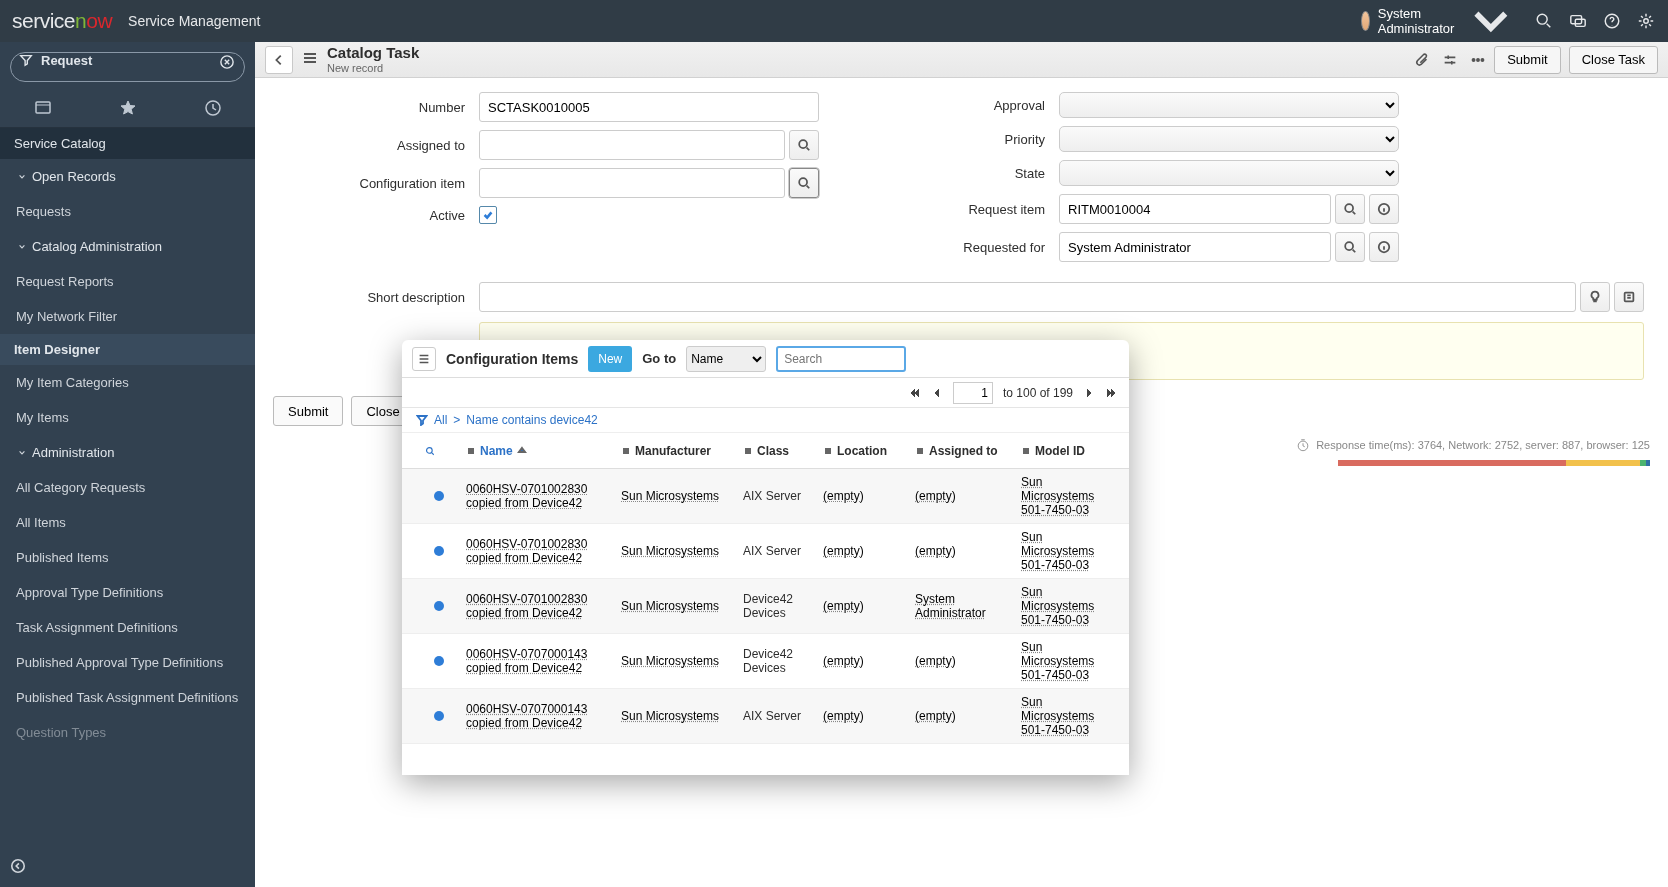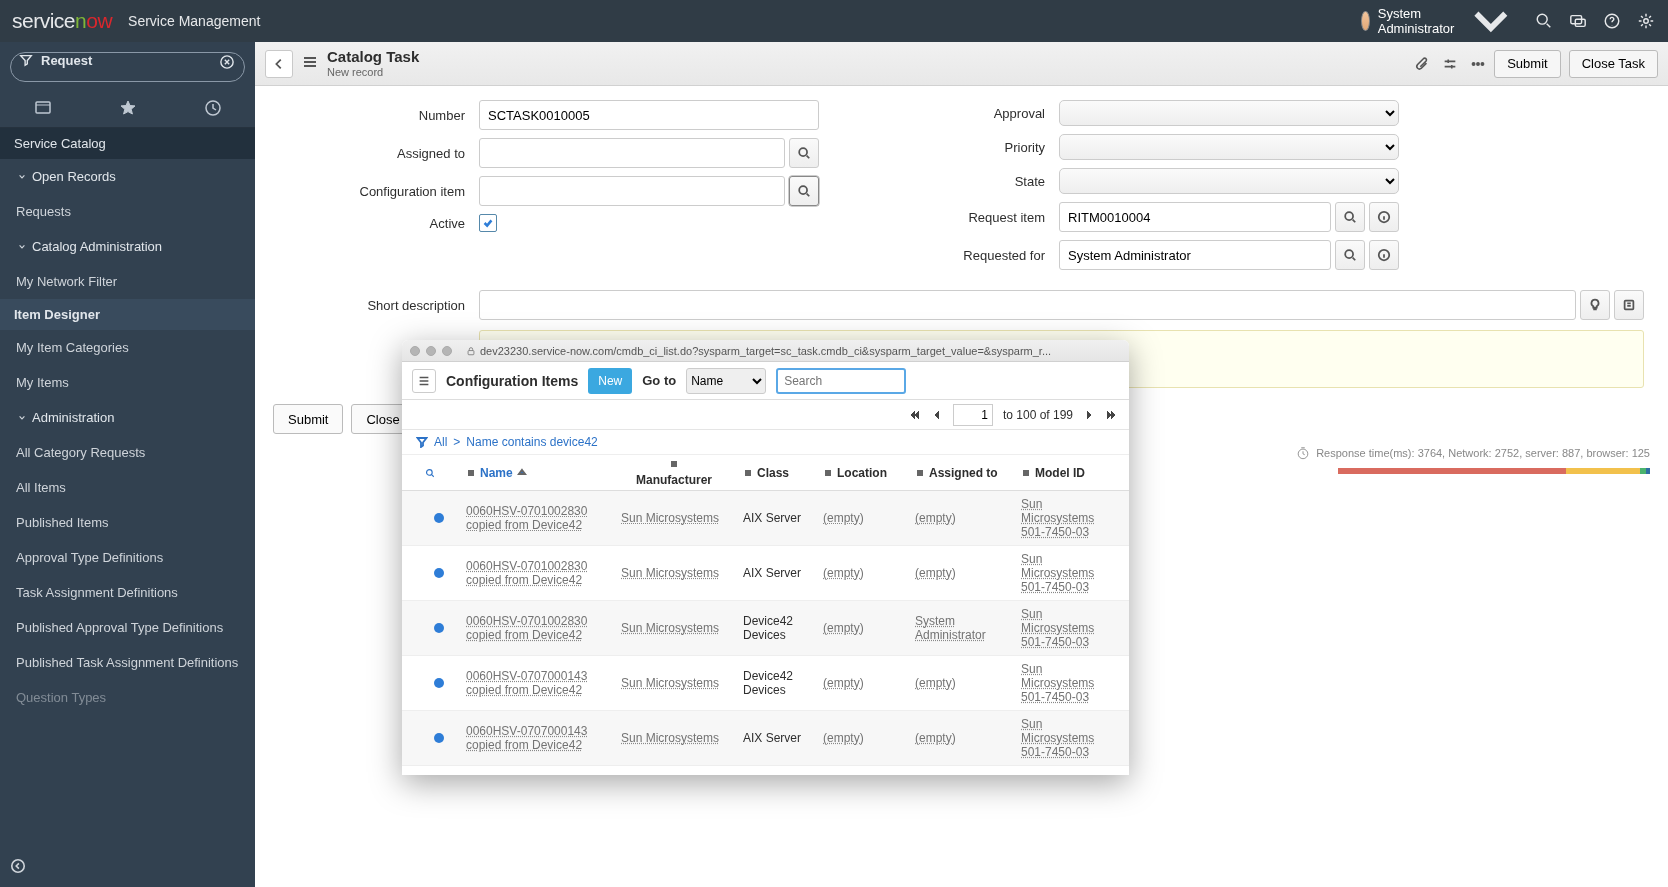--- a/index.html
+++ b/index.html
@@ -33,7 +33,7 @@
 .sb-footer { margin-top:auto; padding:10px; }
 .sb-footer svg { width:16px; height:16px; stroke:#cfd4da; fill:none; stroke-width:1.8; }
 .content { flex:1; display:flex; flex-direction:column; overflow:auto; }
-.toolbar { height:44px; background: linear-gradient(#f1f1f1,#e8e8e8); border-bottom:1px solid #d1d1d1; display:flex; align-items:center; padding:0 10px; gap:8px; }
+.toolbar { height:36px; background: linear-gradient(#f1f1f1,#e8e8e8); border-bottom:1px solid #d1d1d1; display:flex; align-items:center; padding:0 10px; gap:8px; }
 .tb-btn { width:28px; height:28px; border:1px solid #c9c9c9; background:#fff; border-radius:3px; display:flex; align-items:center; justify-content:center; cursor:pointer; }
 .tb-btn svg { width:14px; height:14px; stroke:#555; fill:none; stroke-width:2; }
 .tb-ham { cursor:pointer; }

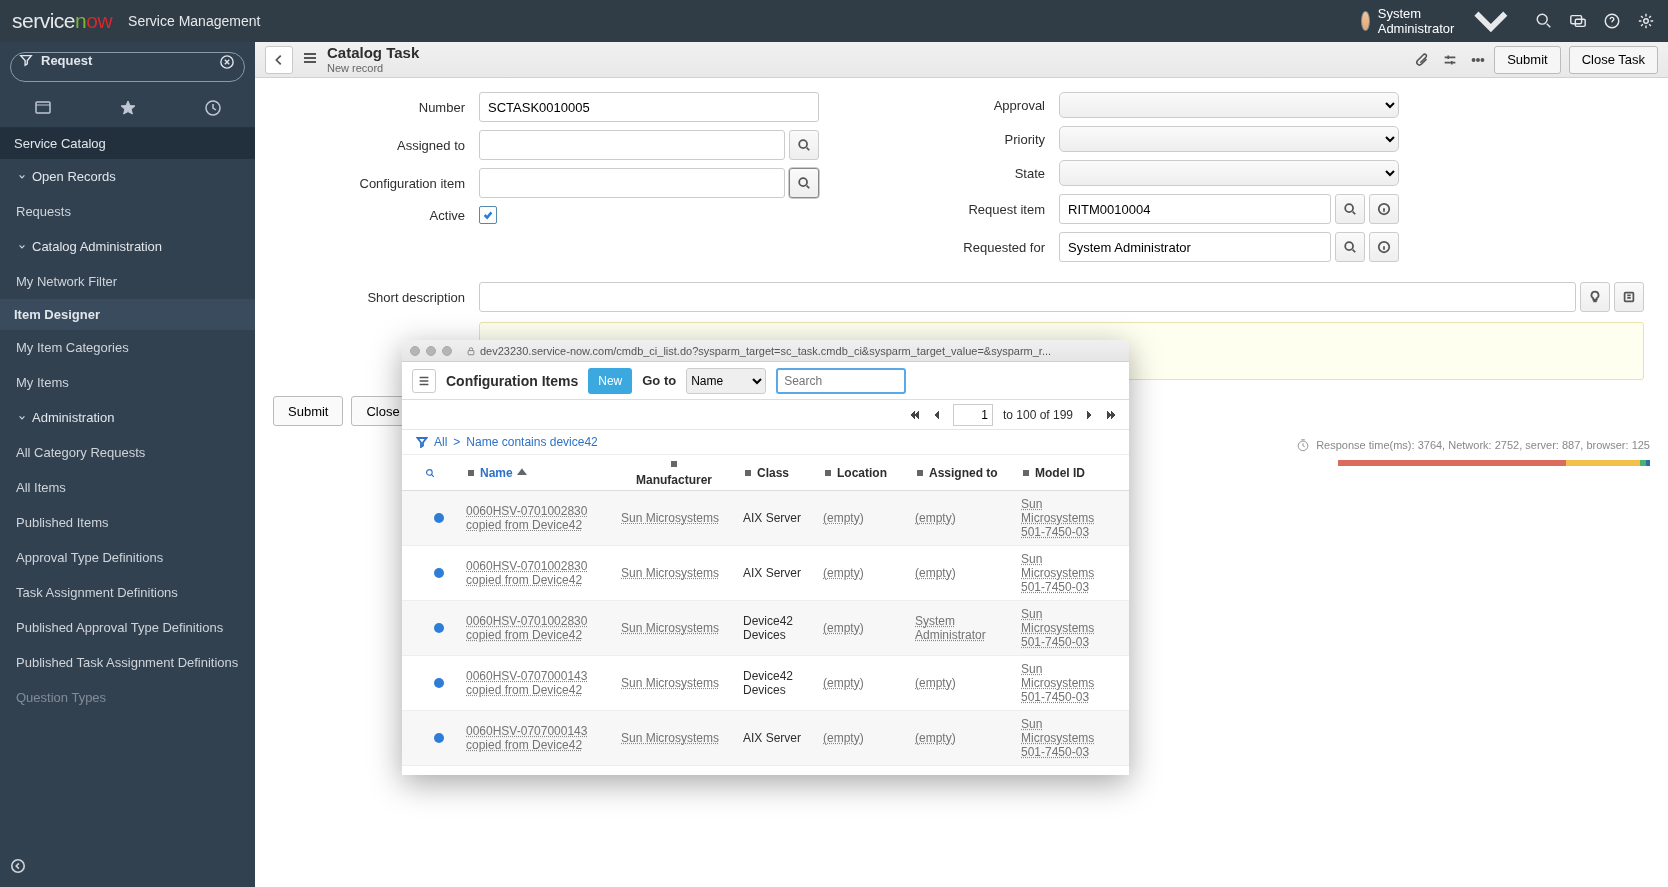--- a/index.html
+++ b/index.html
@@ -195,6 +195,7 @@
         </svg>
         <span>Catalog Administration</span>
       </div>
+    <div class="sb-item sub">Request Reports</div>
     <div class="sb-item sub">My Network Filter</div>
     <div class="sb-section lite">Item Designer</div>
     <div class="sb-item sub">My Item Categories</div>

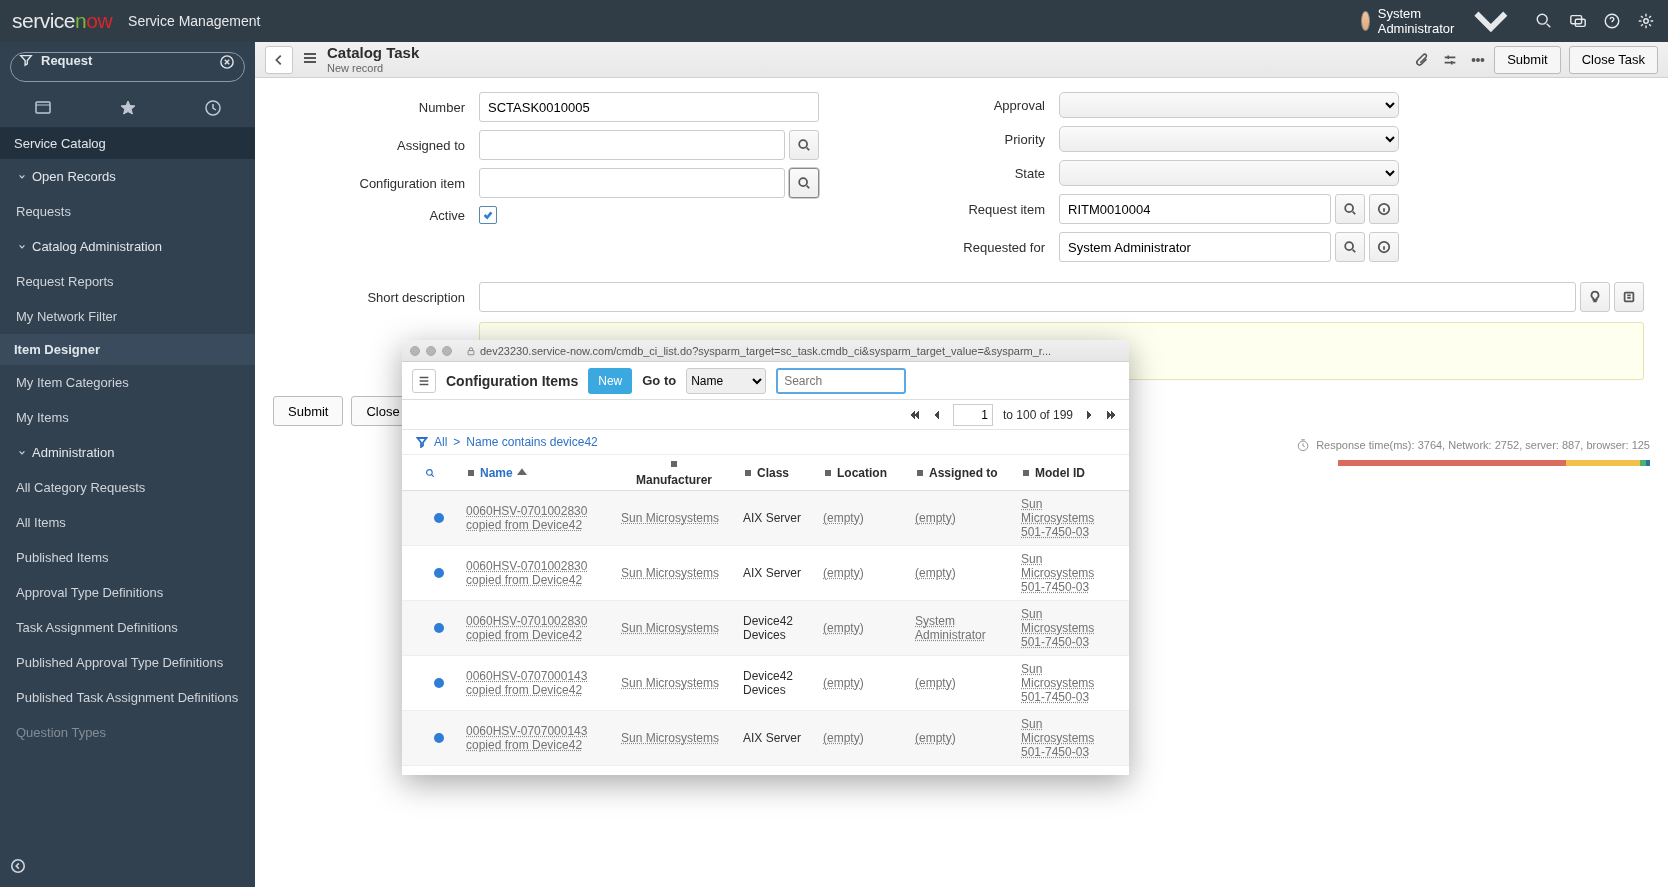--- a/index.html
+++ b/index.html
@@ -395,18 +395,6 @@
 </div>
 
 <div class="popup">
-  <div class="popup-titlebar">
-    <span class="traffic"></span>
-    <span class="traffic"></span>
-    <span class="traffic"></span>
-    <span class="popup-url">
-        <svg width="10" height="10" viewBox="0 0 12 12">
-          <rect x="2.5" y="5.5" width="7" height="5" rx="1" fill="none" stroke="#777"></rect>
-          <path d="M4 5.5V4a2 2 0 014 0v1.5" fill="none" stroke="#777"></path>
-        </svg>
-        <span>dev23230.service-now.com/cmdb_ci_list.do?sysparm_target=sc_task.cmdb_ci&amp;sysparm_target_value=&amp;sysparm_r...</span>
-      </span>
-  </div>
   <div class="popup-toolbar">
     <div class="p-ham">
         <svg viewBox="0 0 16 16" width="14" height="14">

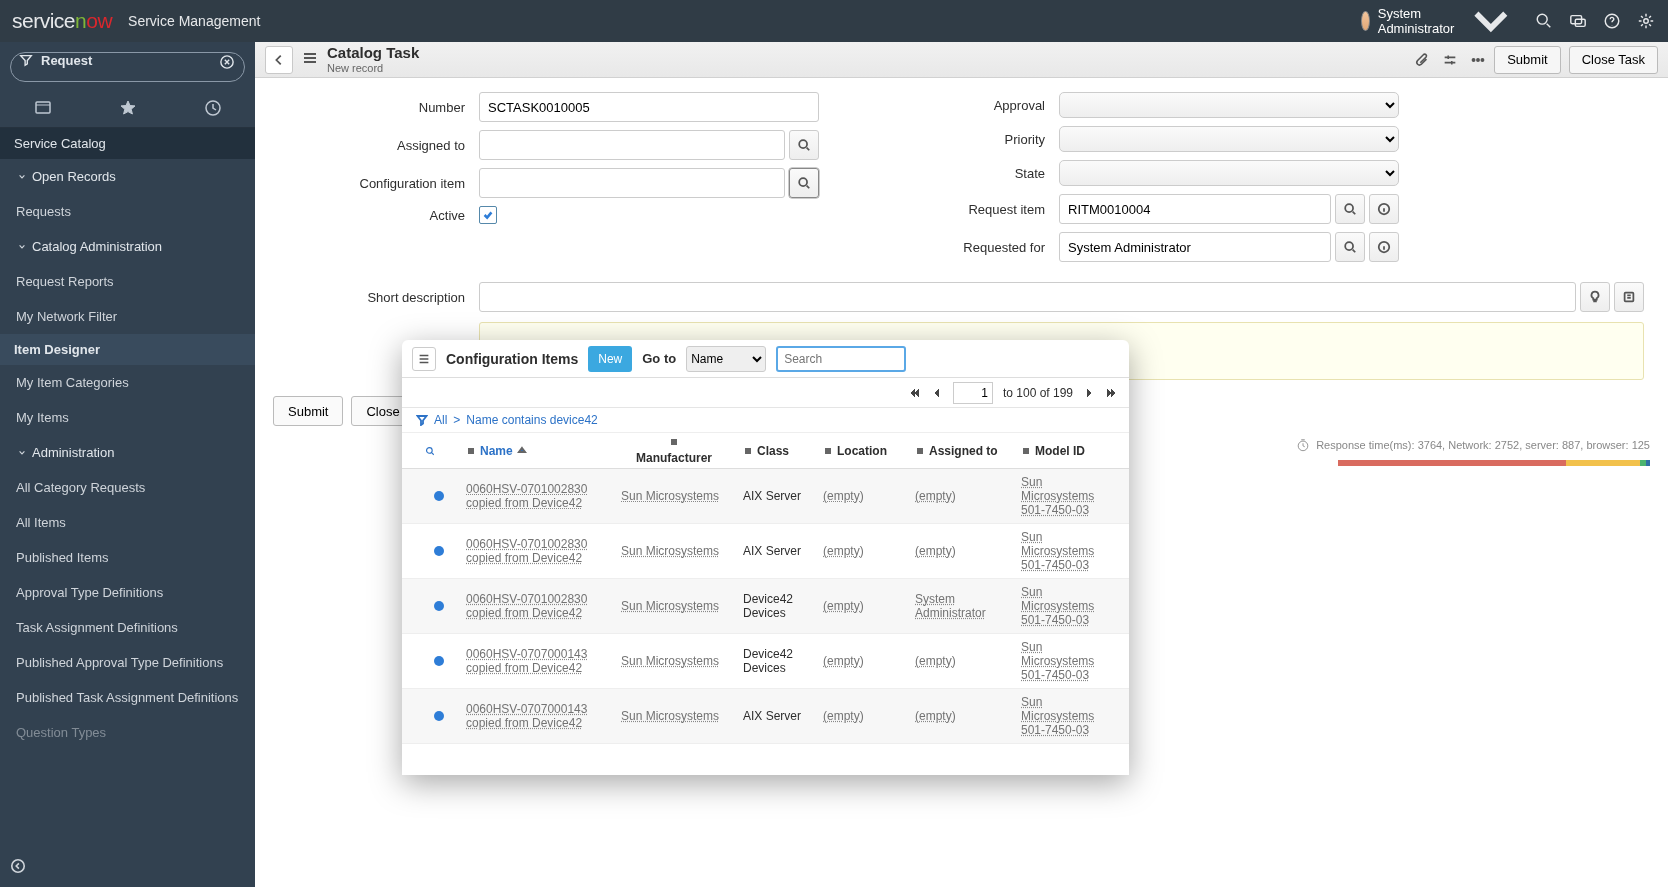--- a/index.html
+++ b/index.html
@@ -95,7 +95,7 @@
 .sort-col { color:#2c72c7; display:flex; align-items:center; gap:4px; }
 .col-search { width:56px; display:flex; align-items:center; justify-content:center; }
 .col-name { width:155px; }
-.col-mfr { width:122px;flex-direction:column; }
+.col-mfr { width:122px; }
 .col-class { width:80px; }
 .col-loc { width:92px; }
 .col-assign { width:106px; }

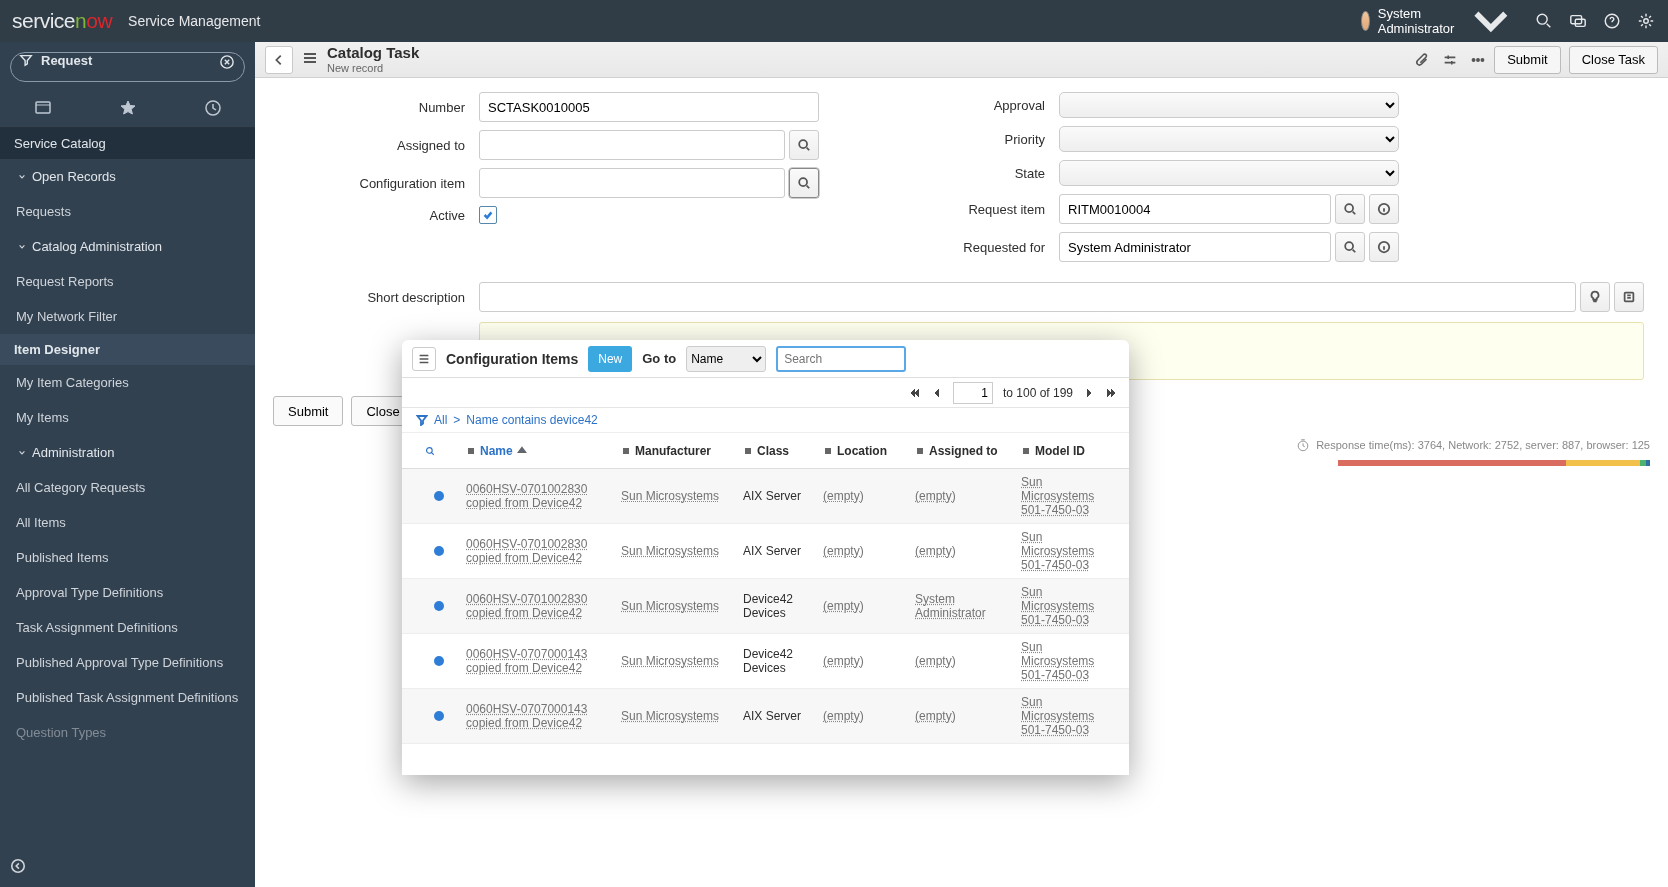--- a/index.html
+++ b/index.html
@@ -102,7 +102,7 @@
 .col-model { width:88px; }
 .p-row { display:flex; border-bottom:1px solid #eee; font-size:12px; align-items:center; min-height:52px; }
 .p-row:nth-child(odd) { background:#f7f7f7; }
-.p-row .cell a { color:#737373; text-decoration:underline dotted #888; }
+.p-row .cell a { color:#000000; text-decoration:underline dotted #888; }
 .dot { width:10px; height:10px; border-radius:50%; background:#2e7dd7; margin-left:18px; }
 </style>
 </head>

